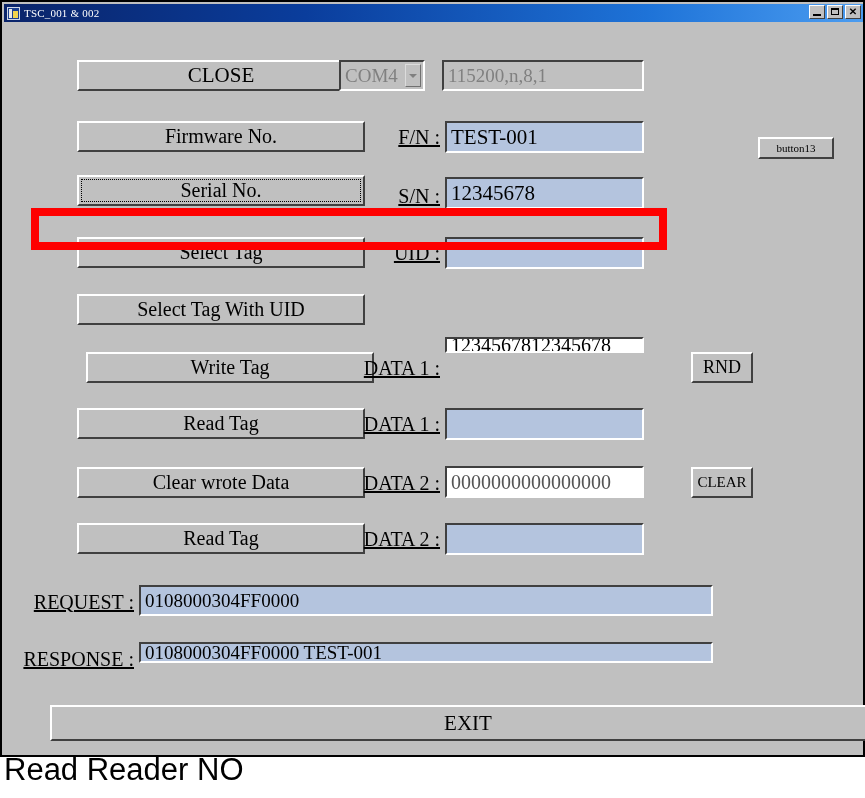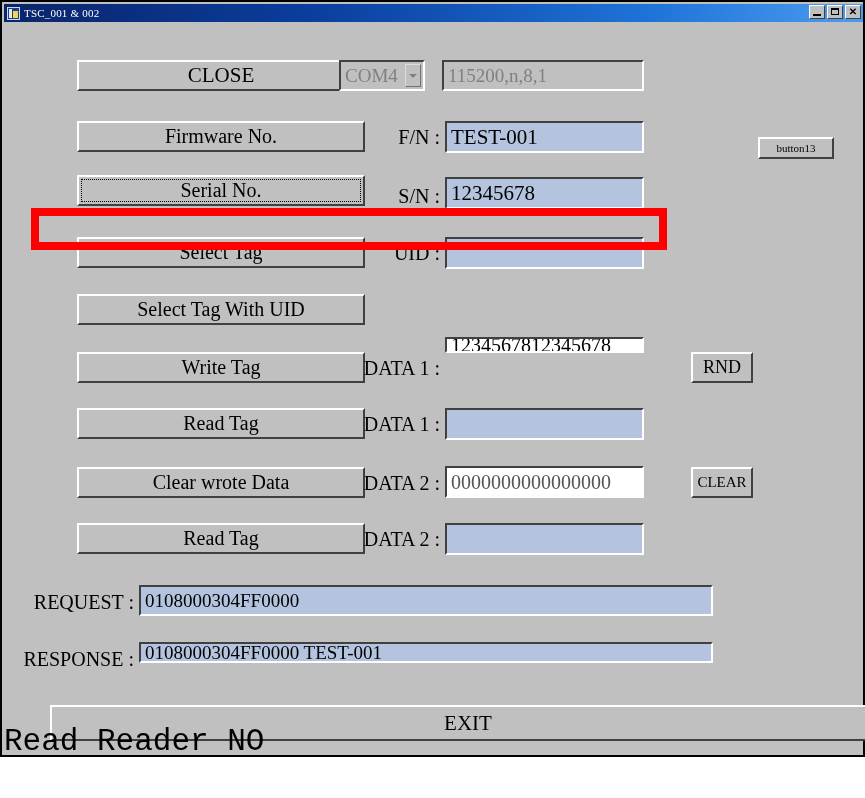--- a/index.html
+++ b/index.html
@@ -187,6 +187,7 @@
     white-space: nowrap;
     display: flex;
     align-items: center;
+    text-decoration: underline;
   }
 
   .combo {

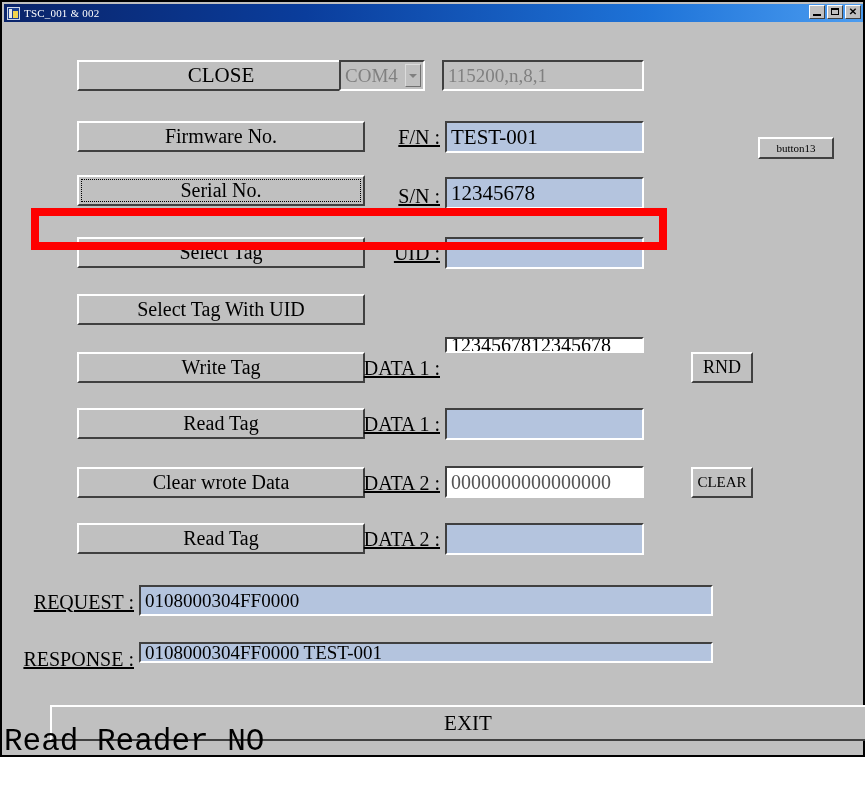--- a/index.html
+++ b/index.html
@@ -327,7 +327,7 @@
       <span>Select Tag With UID</span>
     </div>
 
-    <div class="btn" style="left:35px; top:330px; width:288px; height:31px; font-size:20px;">
+    <div class="btn" style="left:44px; top:330px; width:288px; height:31px; font-size:20px;">
       <span>Write Tag</span>
     </div>
     <div class="lbl" style="left:336px; top:331px; width:100px; height:30px; font-size:20px; justify-content:flex-end;">

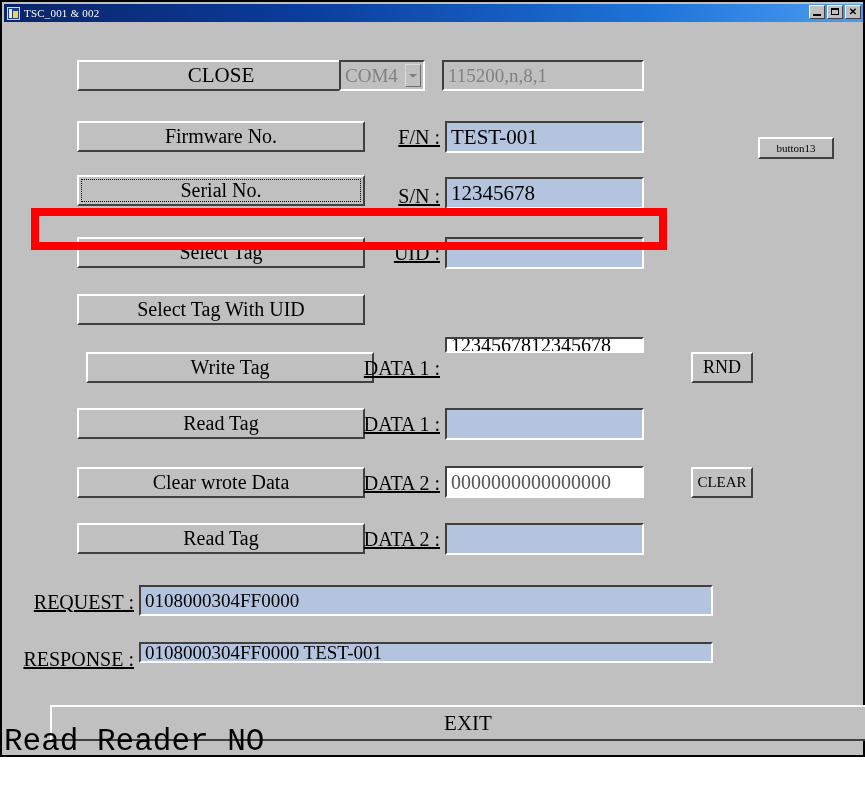--- a/index.html
+++ b/index.html
@@ -244,8 +244,8 @@
   #caption {
     position: absolute;
     left: 4px;
-    top: 724px;
-    font-family: Liberation Mono, monospace;
+    top: 752px;
+    font-family: Liberation Sans, sans-serif;
     font-size: 31px;
     color: #000000;
     white-space: nowrap;

